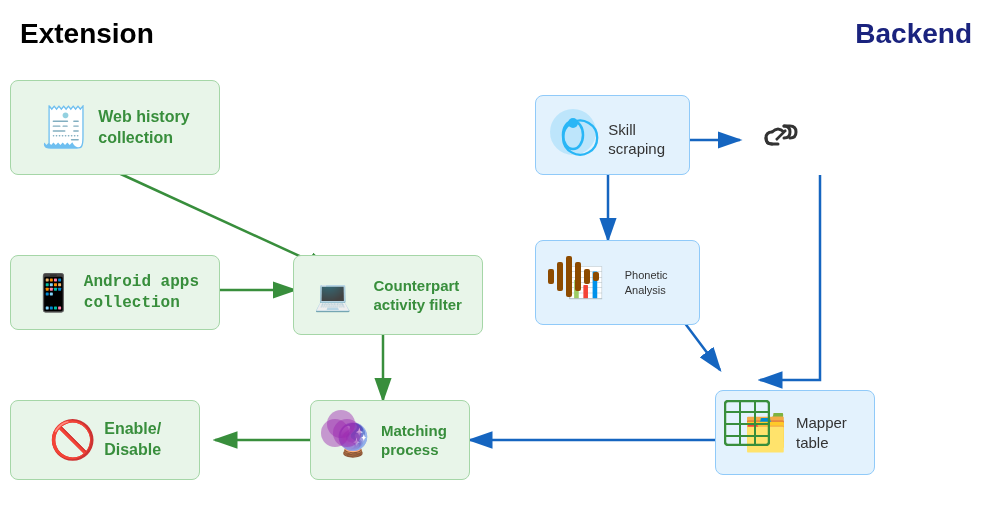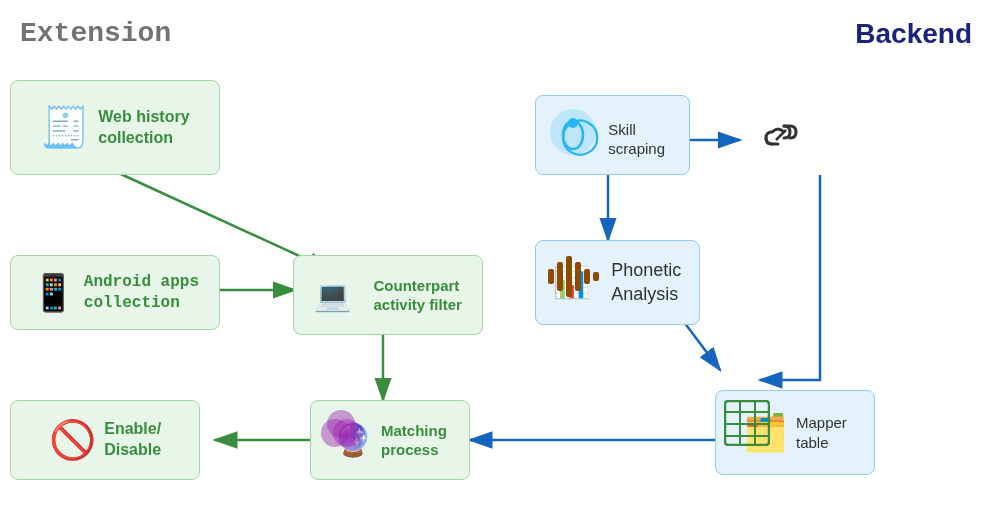--- a/index.html
+++ b/index.html
@@ -23,10 +23,9 @@
       position: absolute;
     }
     .extension-title {
-      color: #737373;
+      color: #000000;
       top: 18px;
       left: 20px;
-      font-family: Liberation Mono, monospace;
     }
     .backend-title {
       color: #1a237e;

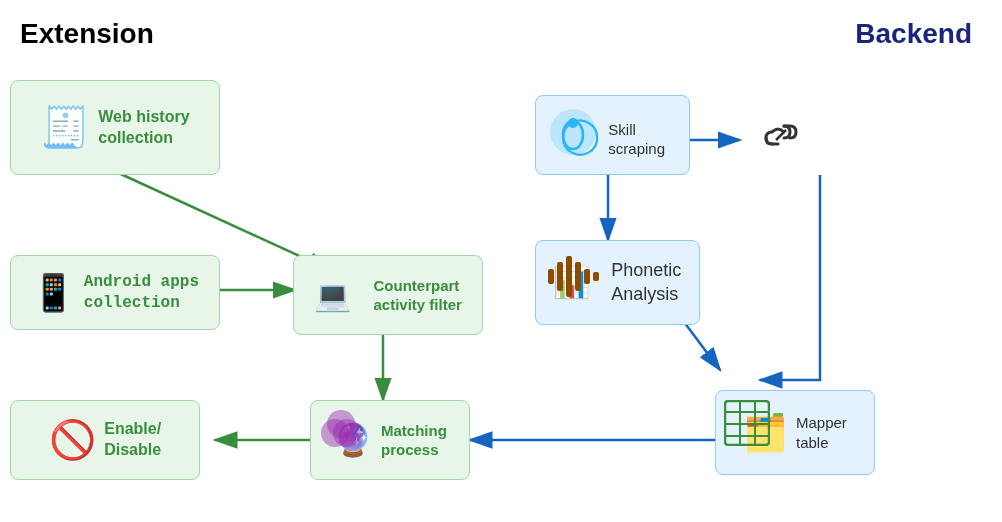--- a/index.html
+++ b/index.html
@@ -138,7 +138,7 @@
 
   <div class="node node-blue" style="left:535px; top:240px; width:165px; height:85px; padding:10px 14px;">
     <span style="font-size:30px; color:#8d4b00;">📊</span>
-    <span class="node-label dark" style="font-size:18px;margin-left:12px;">Phonetic<br>Analysis</span>
+    <span class="node-label dark" style="font-size:11px;margin-left:12px;">Phonetic<br>Analysis</span>
   </div>
 
   <div class="node node-blue" style="left:715px; top:390px; width:160px; height:85px; padding:10px 14px;">

